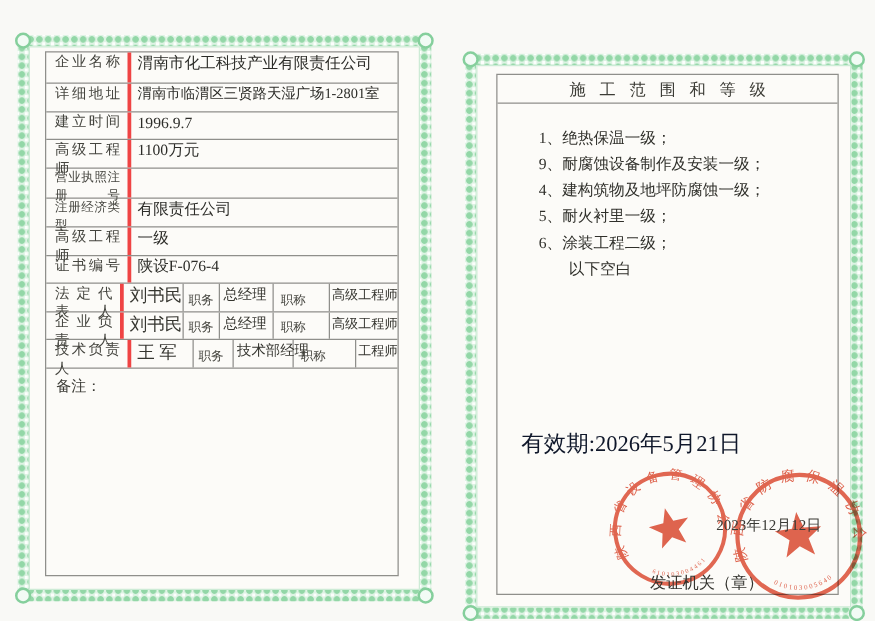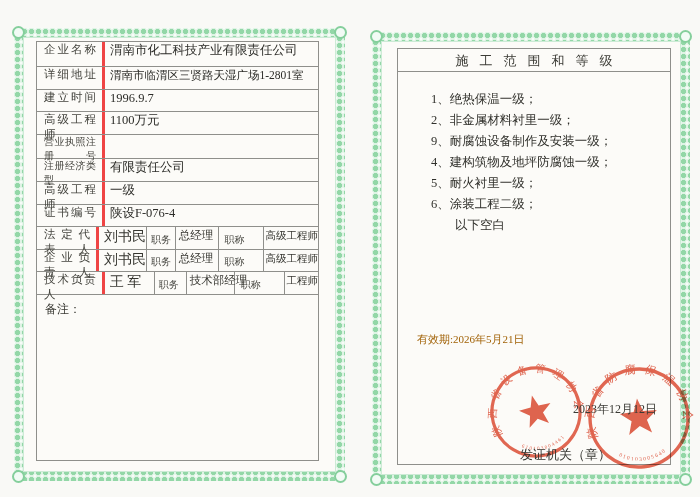--- a/index.html
+++ b/index.html
@@ -18,7 +18,7 @@
     background-position:3.5px 3.5px, 0 0;
   }
   .page-left  { left:14px;  top:28px; width:331px; height:453px; }
-  .page-right { left:372px; top:32px; width:318px; height:452px; }
+  .page-right { left:372px; top:43px; width:318px; height:452px; }
   .inner {
     position:absolute; inset:9px;
     background:#fcfbf8;

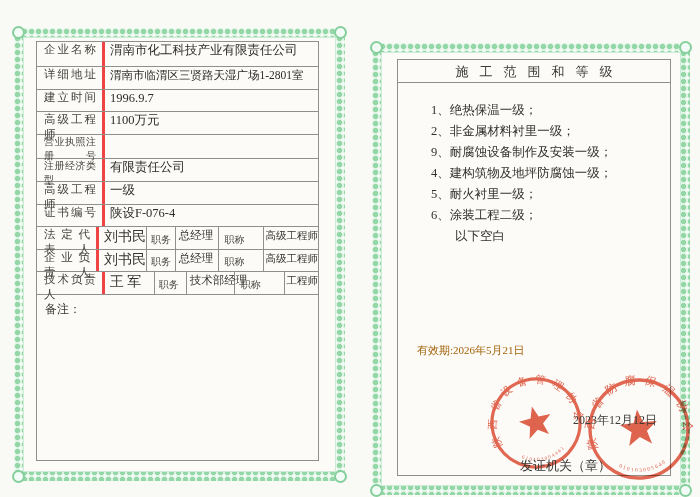--- a/index.html
+++ b/index.html
@@ -196,7 +196,6 @@
         <div class="scope-title">施工范围和等级</div>
         <div class="scope-items">
           <div class="scope-item">1、绝热保温一级；</div>
-          <div class="scope-item">2、非金属材料衬里一级；</div>
           <div class="scope-item">9、耐腐蚀设备制作及安装一级；</div>
           <div class="scope-item">4、建构筑物及地坪防腐蚀一级；</div>
           <div class="scope-item">5、耐火衬里一级；</div>

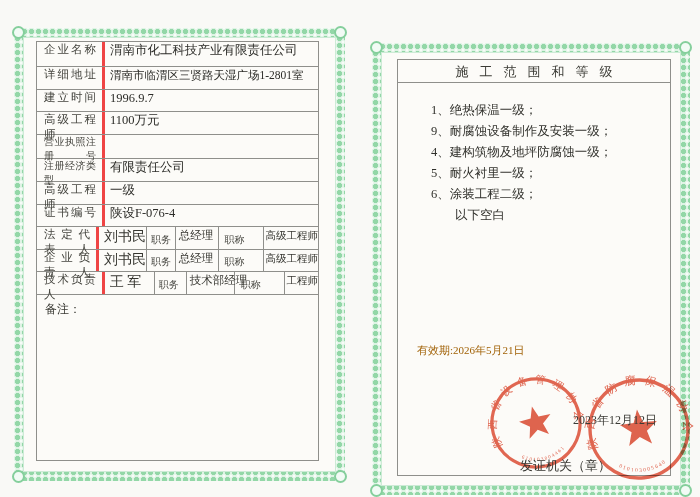--- a/index.html
+++ b/index.html
@@ -73,7 +73,7 @@
   .scope-item { font-size:12.5px; line-height:21px; white-space:nowrap; }
   .blank-note { font-size:12.5px; line-height:21px; padding-left:24px; }
   .validity {
-    position:absolute; left:19px; top:283px; font-size:11px; color:#a16207;
+    position:absolute; left:19px; top:283px; font-size:18px; color:#0f172a;
   }
   .issue-date {
     position:absolute; left:191px; top:359px; font-size:12px; color:#3a3a35; z-index:4; white-space:nowrap;

